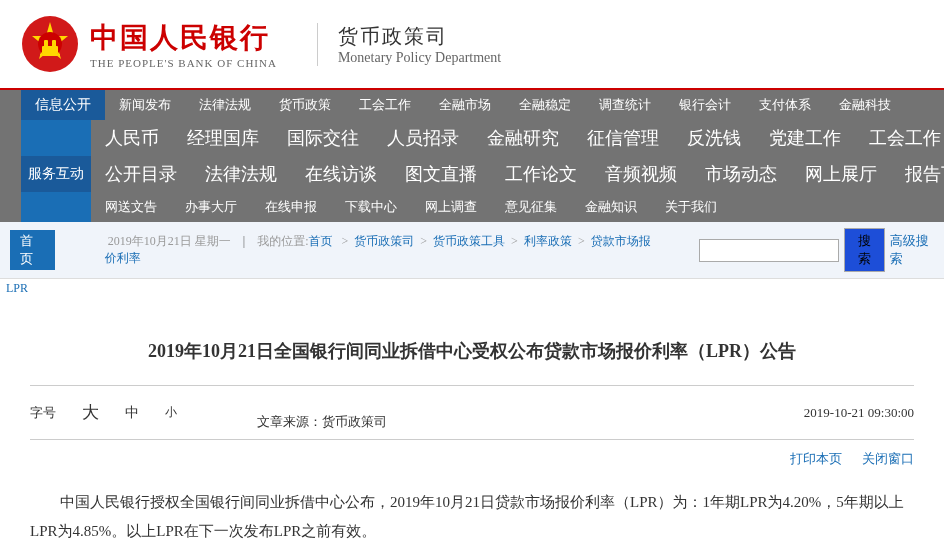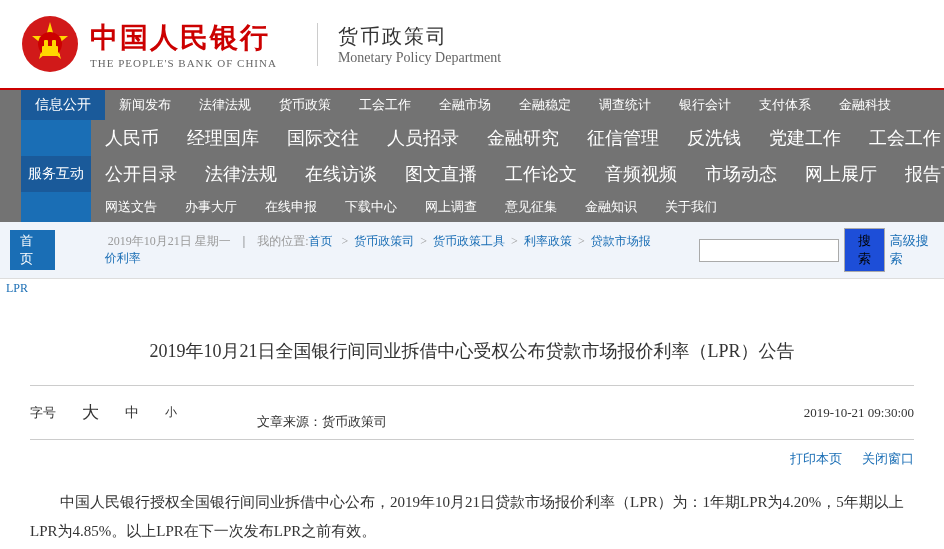--- a/index.html
+++ b/index.html
@@ -152,7 +152,7 @@
     .article-title {
       text-align: center;
       font-size: 18px;
-      font-weight: normal;
+      font-weight: bold;
       color: #333;
       margin: 20px 0 20px 0;
       line-height: 1.5;

